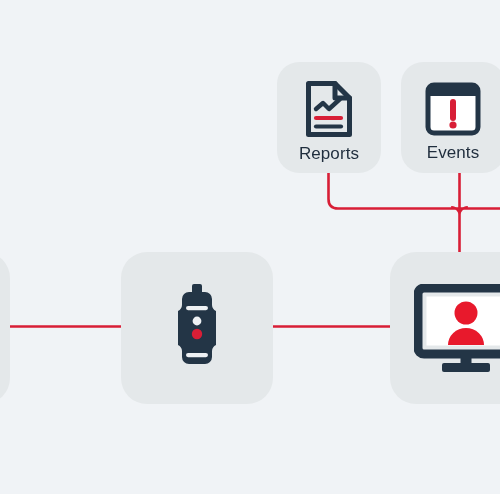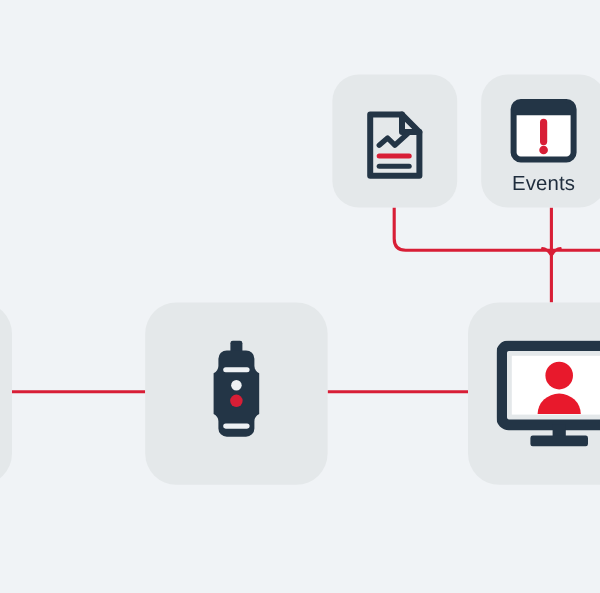--- a/index.html
+++ b/index.html
@@ -126,6 +126,7 @@
         <line x1="14" y1="47.5" x2="39" y2="47.5" stroke="#233546" stroke-width="4.2" stroke-linecap="round"></line>
       </svg>
     </span>
+    <span class="card-label">Reports</span>
   </div>
 
   <div class="card" id="card-events">

